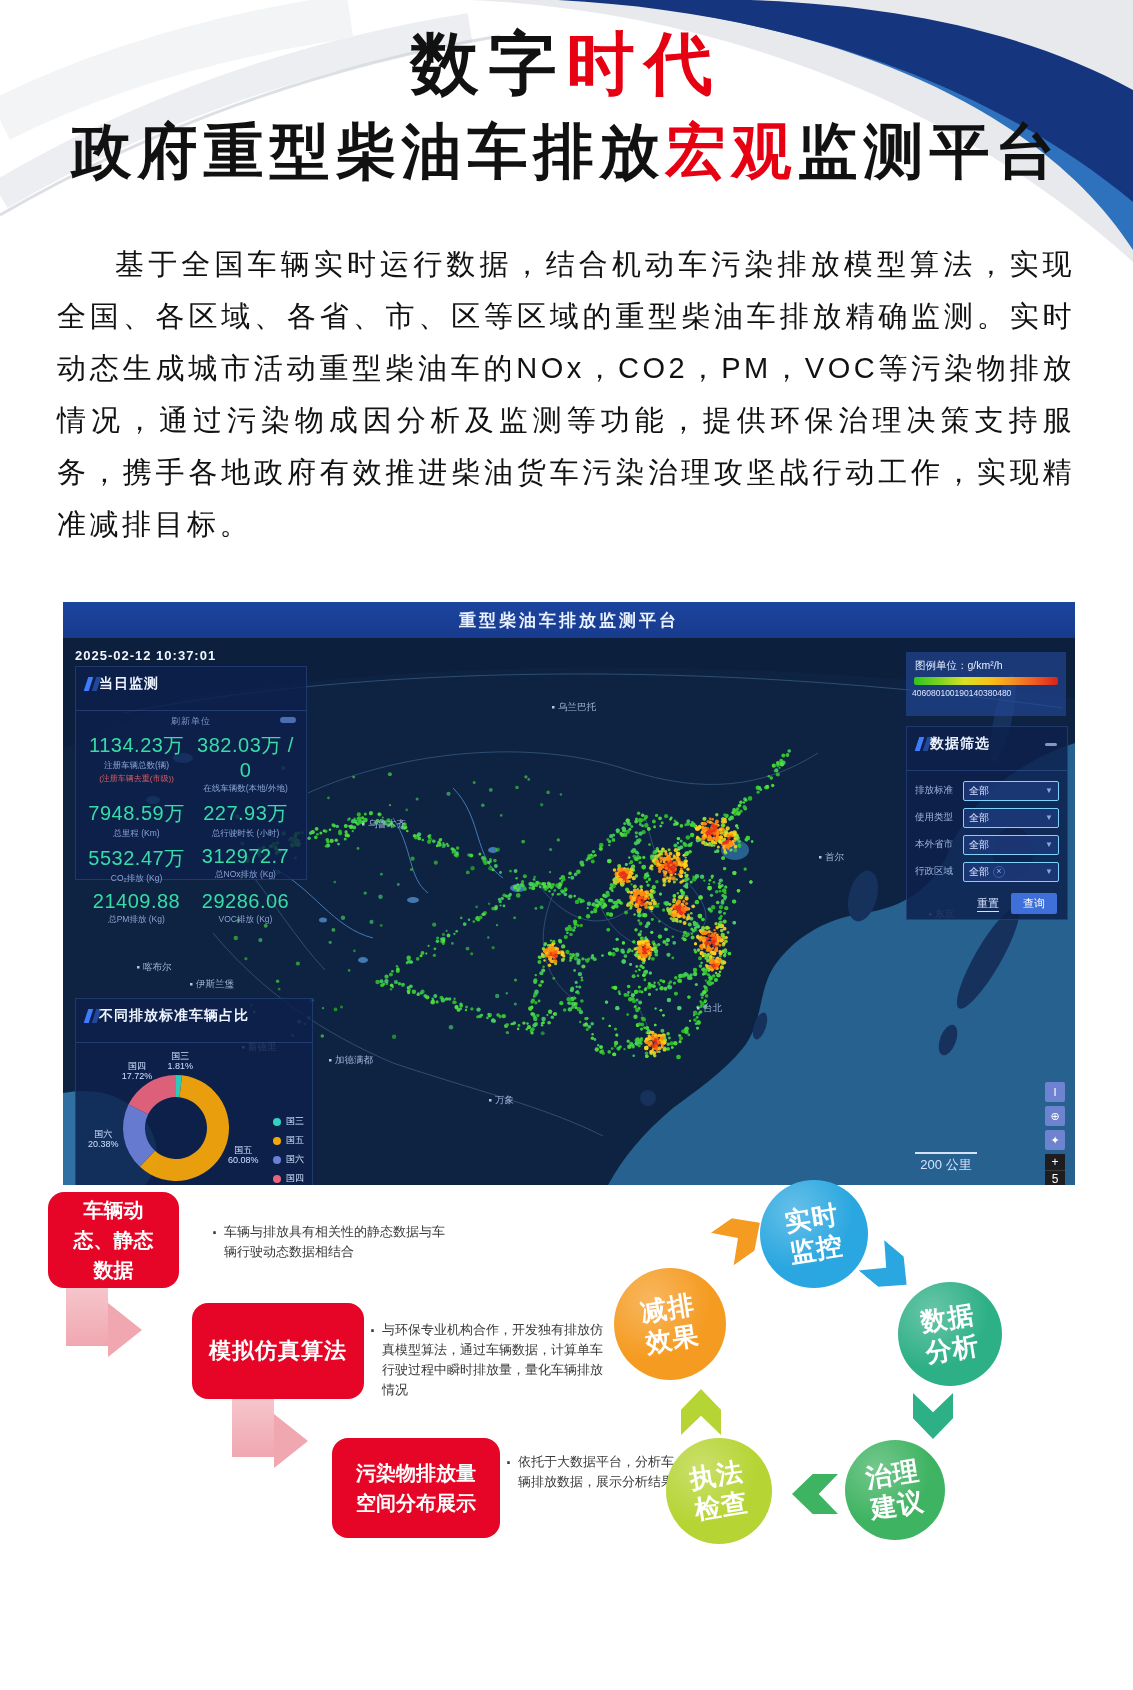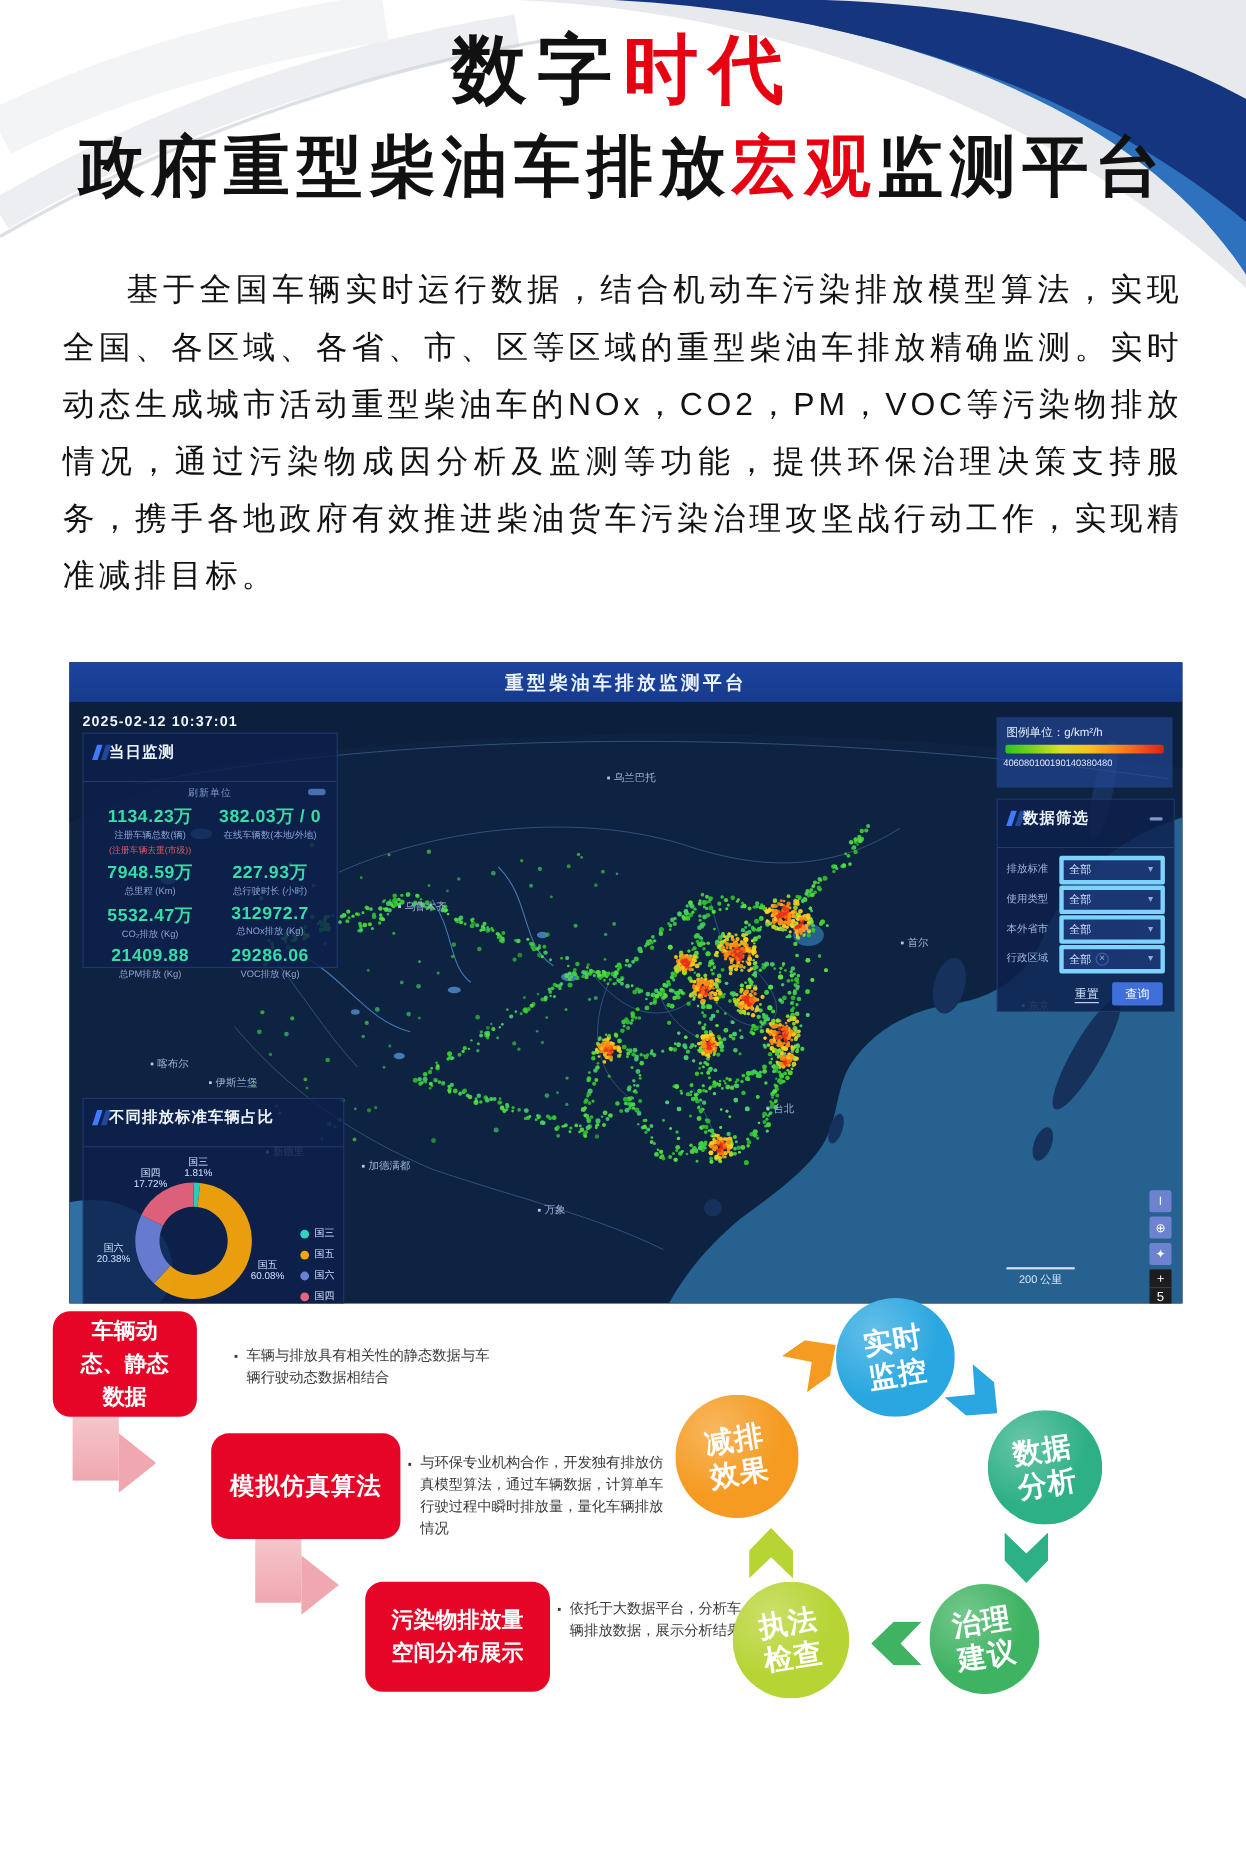--- a/index.html
+++ b/index.html
@@ -40,7 +40,7 @@
   .toggle{position:absolute;right:10px;top:6px;width:16px;height:6px;border-radius:3px;background:#4a6db3;}
   .stats{display:grid;grid-template-columns:1fr 1fr;padding:2px 8px;column-gap:4px;row-gap:5px;}
   .stat{text-align:center;}
-  .stat-value{color:#37dca6;font-size:16px;font-weight:bold;letter-spacing:0.5px;}
+  .stat-value{color:#37dca6;font-size:20px;font-weight:normal;letter-spacing:0.5px;}
   .stat-label{color:#8ba3d3;font-size:8.5px;margin-top:1px;}
   .stat-note{color:#e25b5b;font-size:8px;margin-top:1px;}
 

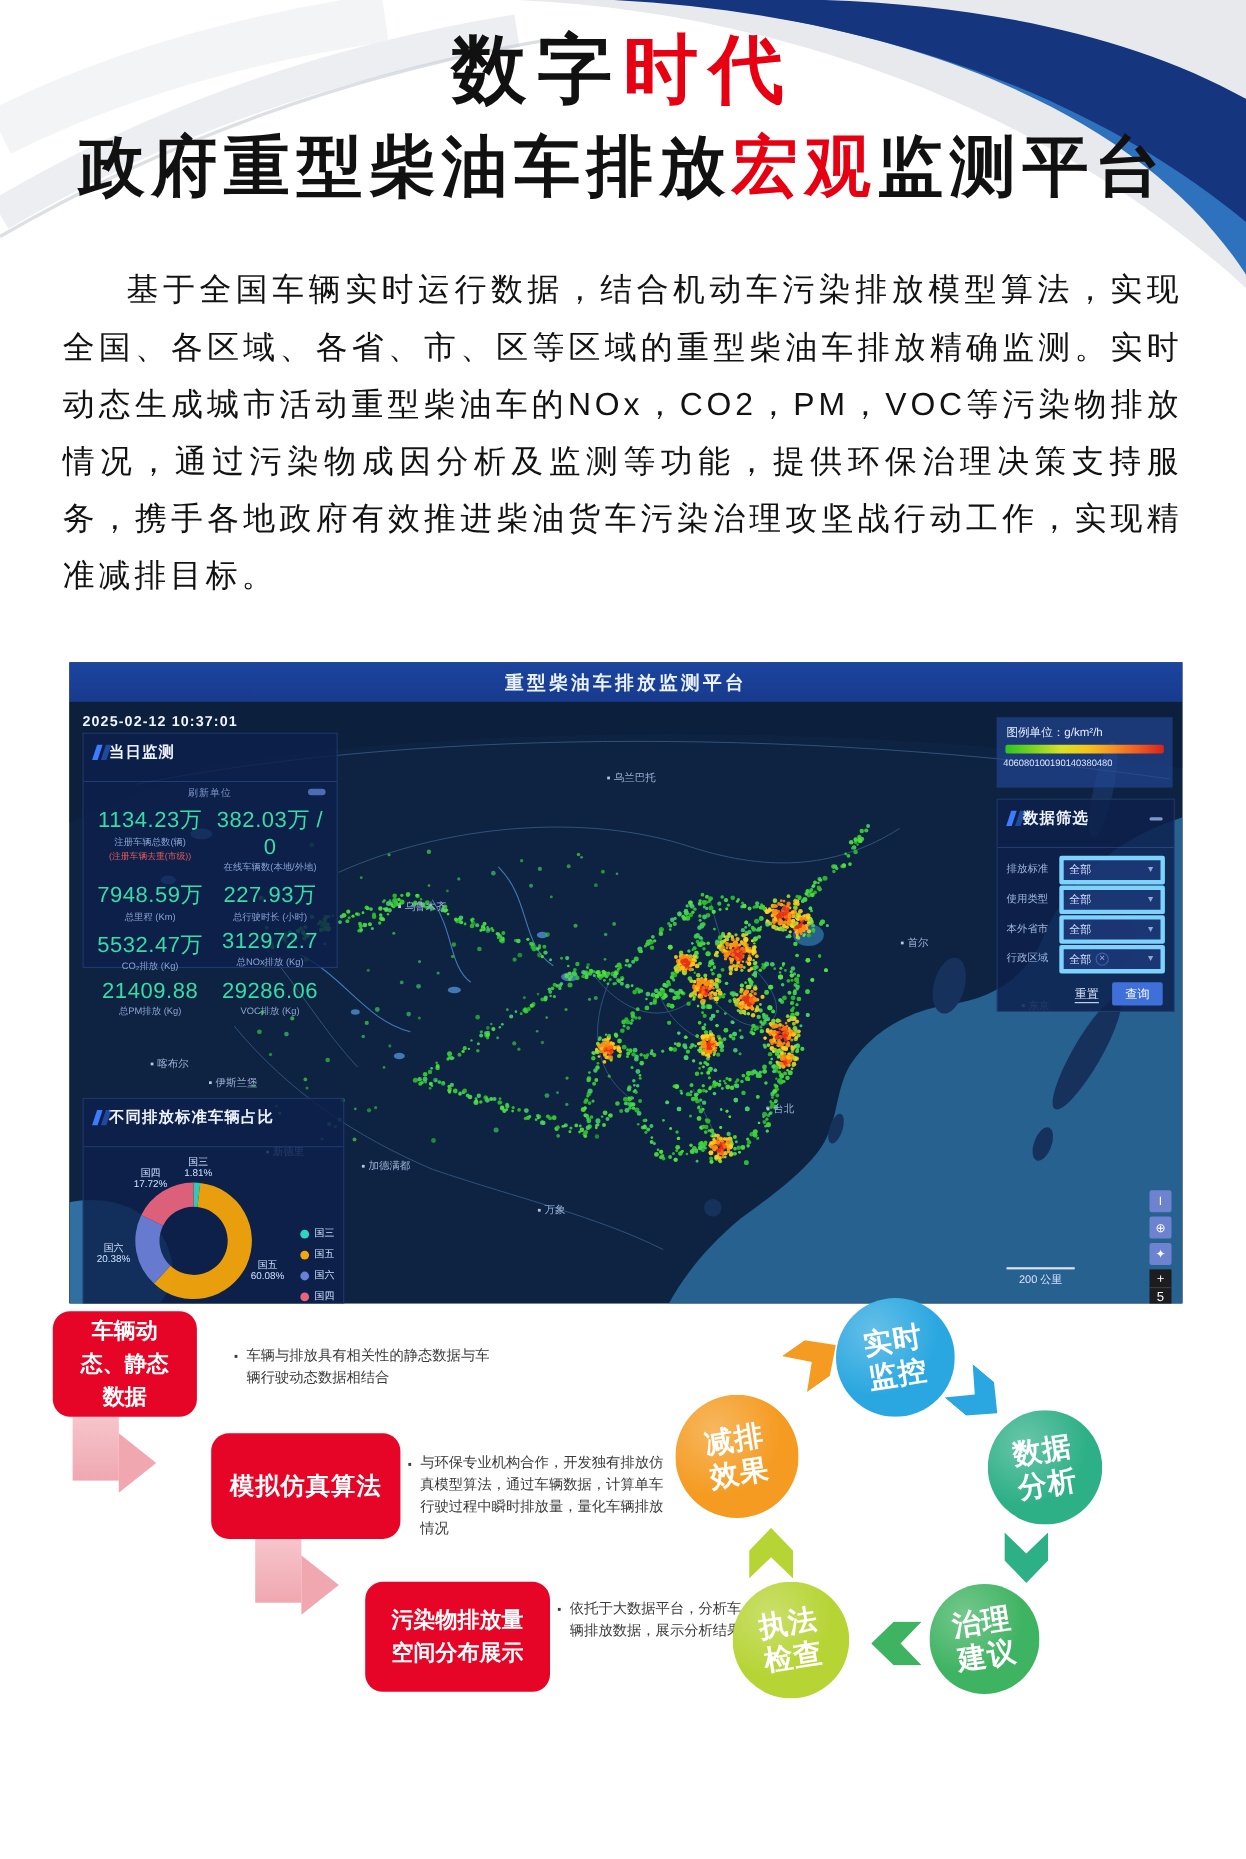--- a/index.html
+++ b/index.html
@@ -55,7 +55,7 @@
   .f-rows{padding:6px 8px 0;}
   .f-row{display:flex;align-items:center;height:27px;}
   .f-label{width:48px;color:#9fb5dd;font-size:9.5px;}
-  .f-select{flex:1;height:18px;background:rgba(28,56,120,0.85);border:4px solid #7dd3fc;border-radius:2px;
+  .f-select{flex:1;height:18px;background:rgba(28,56,120,0.85);border:1px solid #7dd3fc;border-radius:2px;
             display:flex;align-items:center;padding:0 5px;color:#d5e2ff;font-size:10px;}
   .f-select .chev{margin-left:auto;color:#8fa8d8;font-size:8px;}
   .f-select .clear{color:#9fb5dd;font-size:9px;margin-left:4px;border:1px solid #3b5fa8;border-radius:50%;width:10px;height:10px;line-height:9px;text-align:center;}

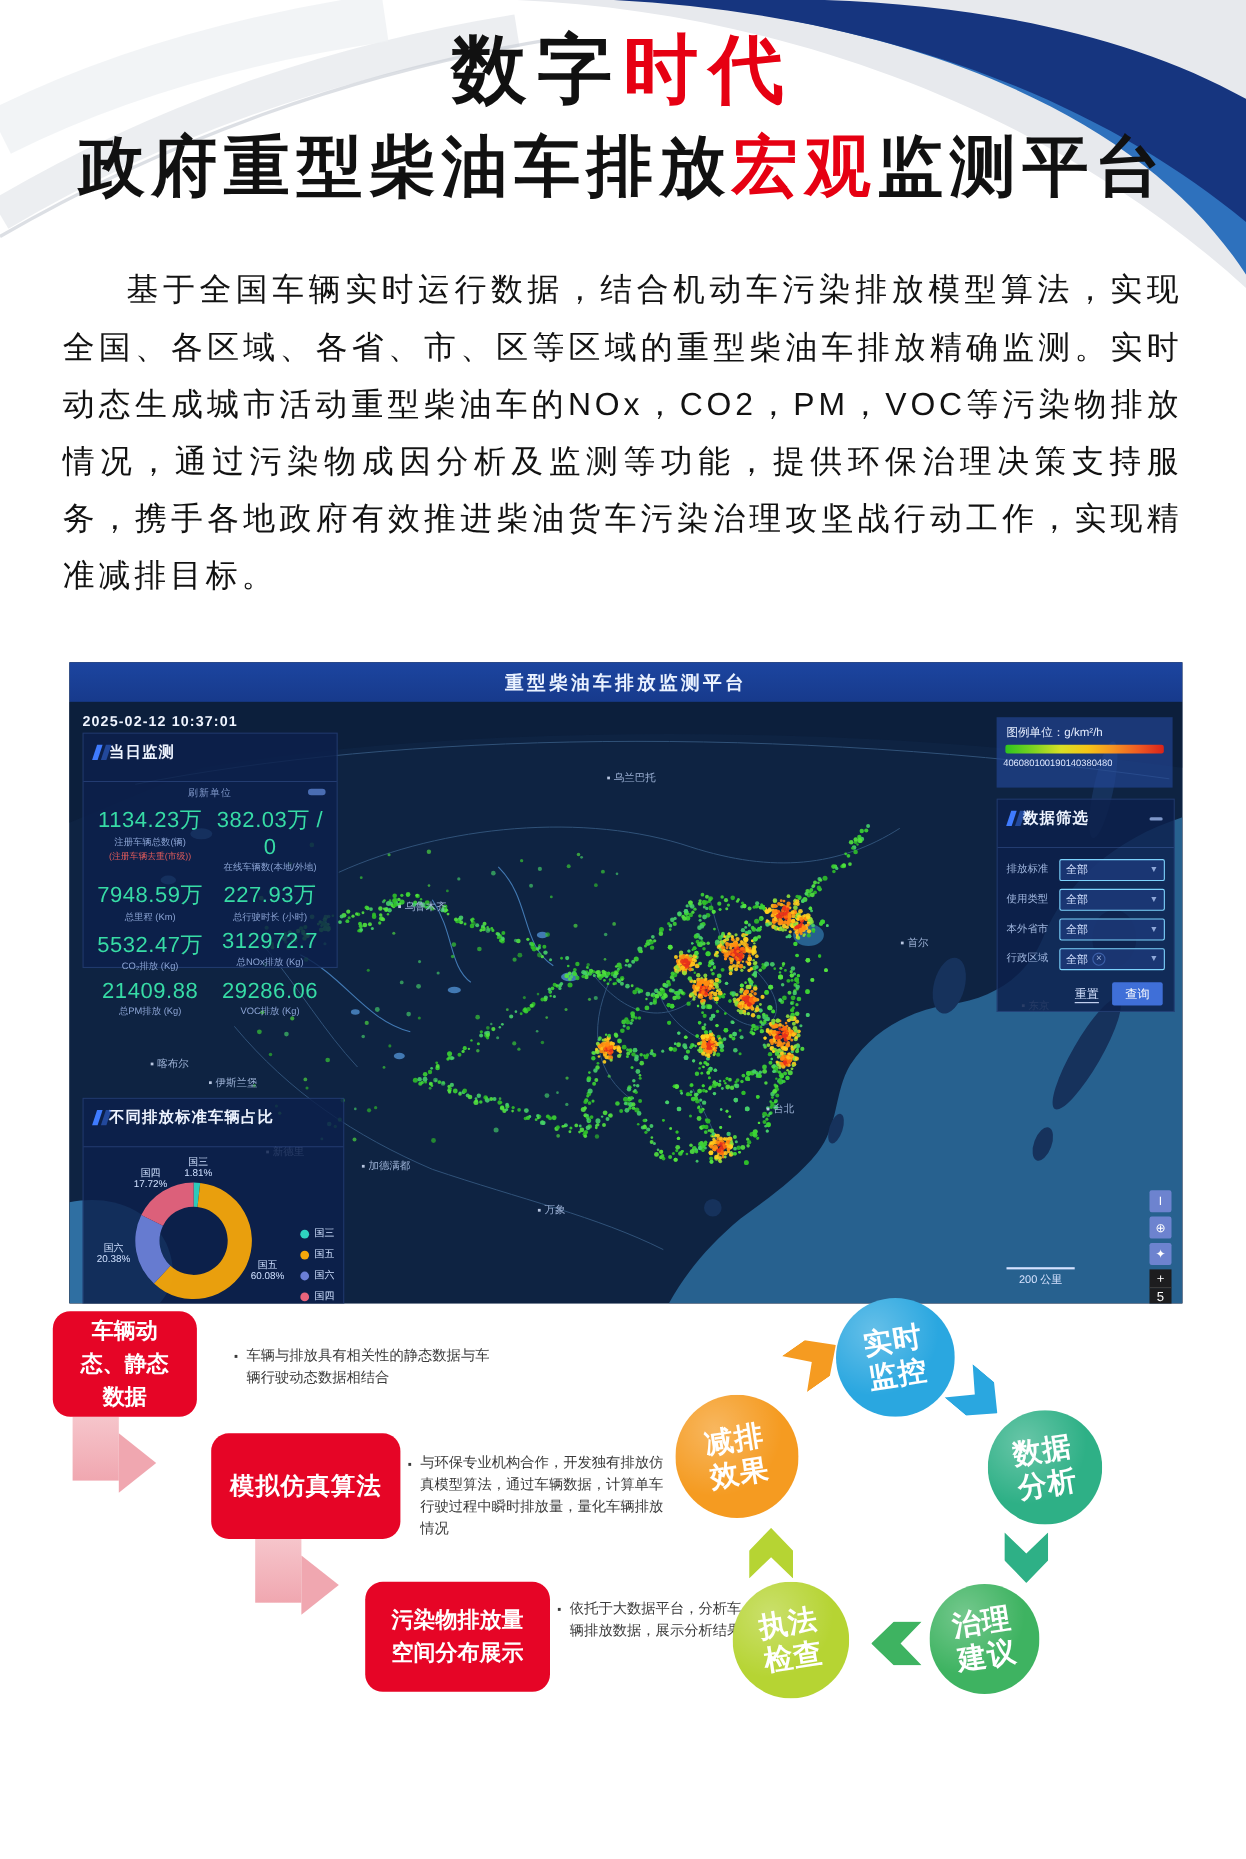--- a/index.html
+++ b/index.html
@@ -76,7 +76,7 @@
   .zoom-stack{position:absolute;left:982px;top:552px;z-index:8;display:flex;flex-direction:column;}
   .zoom-btn{width:20px;height:16px;background:#1d1d1f;color:#fff;font-size:12px;border-bottom:1px solid #3a3a3a;
             display:flex;align-items:center;justify-content:center;cursor:pointer;}
-  .scalebar{position:absolute;left:852px;top:550px;z-index:8;color:#d5e2ff;font-size:10px;
+  .scalebar{position:absolute;left:852px;top:550px;z-index:8;color:#d5e2ff;font-size:13px;
             border-top:2px solid #d5e2ff;padding-top:2px;width:62px;text-align:center;}
 
   .city-label{fill:#9db2d6;font-size:9.5px;font-family:"Liberation Sans",sans-serif;}

